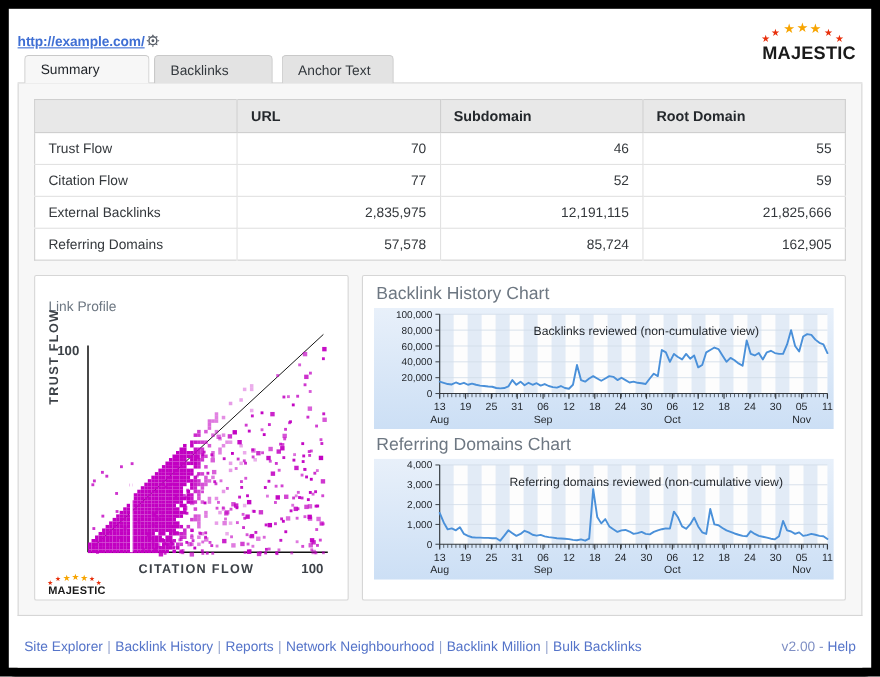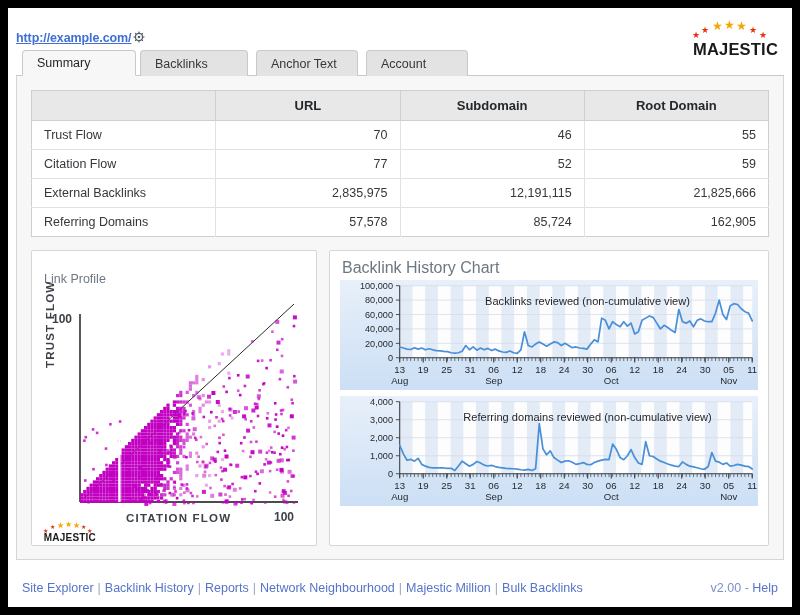--- a/index.html
+++ b/index.html
@@ -212,9 +212,6 @@
         </div>
     <div class="tab" style="left:240px; width:102px;">
           <span>Anchor Text</span>
-        </div>
-    <div class="tab" style="left:350px; width:102px;">
-          <span>Account</span>
         </div>
   </div>
 

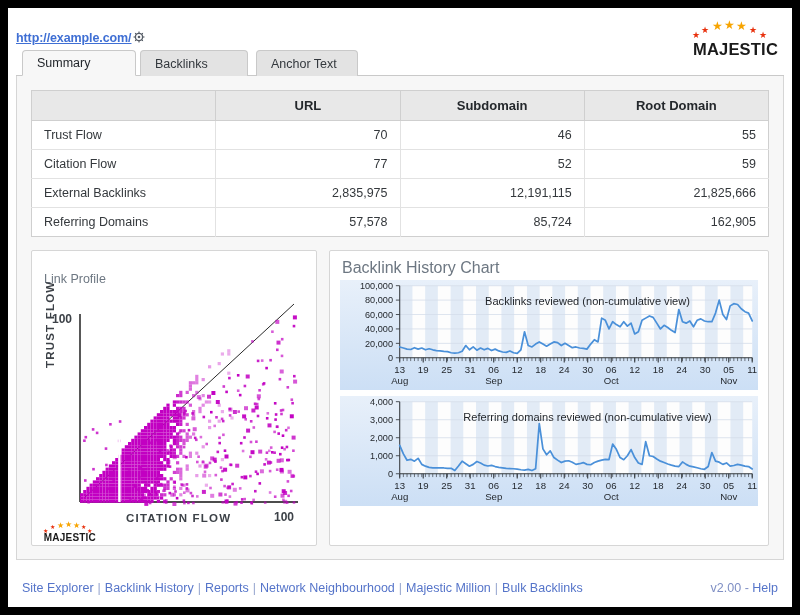--- a/index.html
+++ b/index.html
@@ -81,7 +81,7 @@
   table.metrics th {
     background:#e8e8e8; color:#24282c;
     font-weight:bold; font-size:13px;
-    text-align:center; padding:7px 12px 7px 12px;
+    text-align:left; padding:7px 12px 7px 12px;
     border-right:1px solid #cfcfcf; border-bottom:1px solid #cfcfcf;
     height:26px;
   }

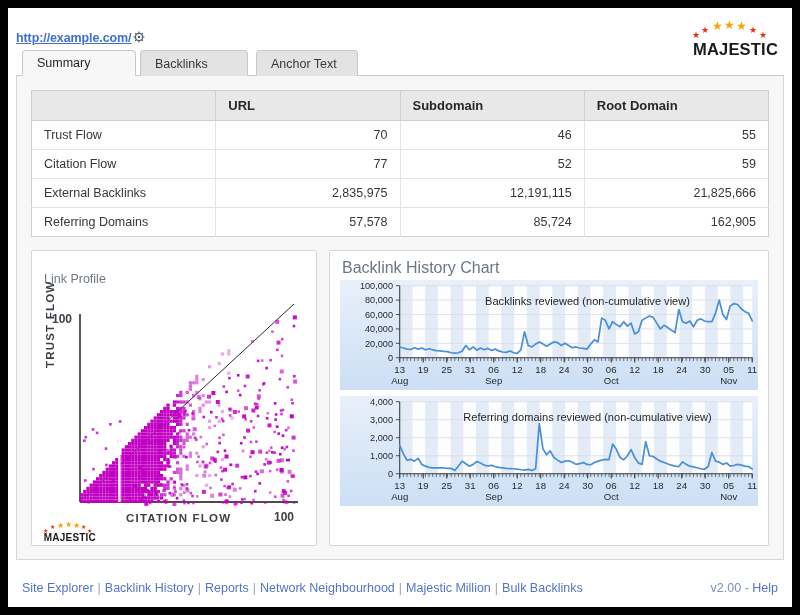--- a/index.html
+++ b/index.html
@@ -1324,6 +1324,7 @@
         </div>
 
         <div class="chart-block">
+          <div class="chart-title">Referring Domains Chart</div>
           <svg class="chart-canvas" id="chart-1" viewBox="0 0 434 116" preserveAspectRatio="none">
                 <defs>
                   <linearGradient id="bg1" x1="0" y1="0" x2="0" y2="1">

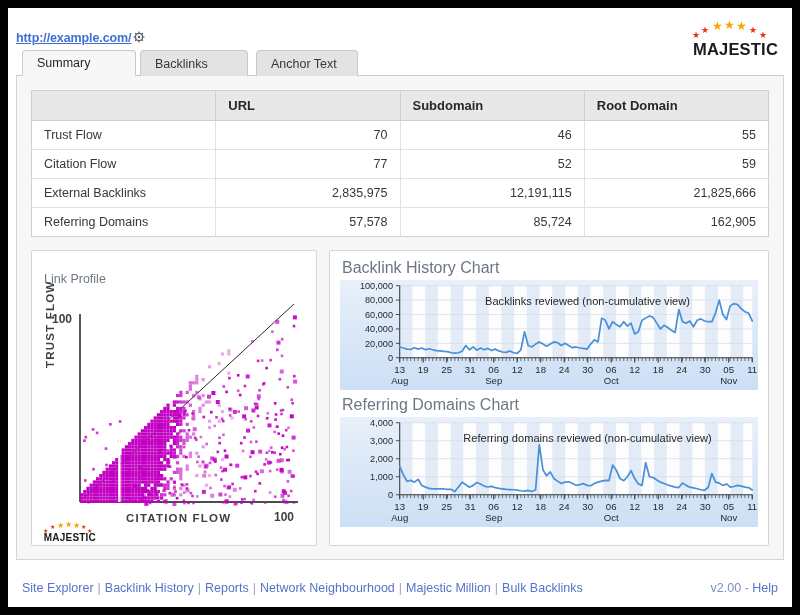--- a/index.html
+++ b/index.html
@@ -1508,7 +1508,7 @@
 
   <div class="footer">
     <div>
-      <a>Site Explorer</a><span class="sep">|</span><a>Backlink History</a><span class="sep">|</span><a>Reports</a><span class="sep">|</span><a>Network Neighbourhood</a><span class="sep">|</span><a>Majestic Million</a><span class="sep">|</span><a>Bulk Backlinks</a>
+      <a>Site Explorer</a><span class="sep">|</span><a>Backlink History</a><span class="sep">|</span><a>Reports</a><span class="sep">|</span><a>Network Neighbourhood</a><span class="sep">|</span><a>Backlink Million</a><span class="sep">|</span><a>Bulk Backlinks</a>
     </div>
     <div class="footer-right">
       <span>v2.00</span>

